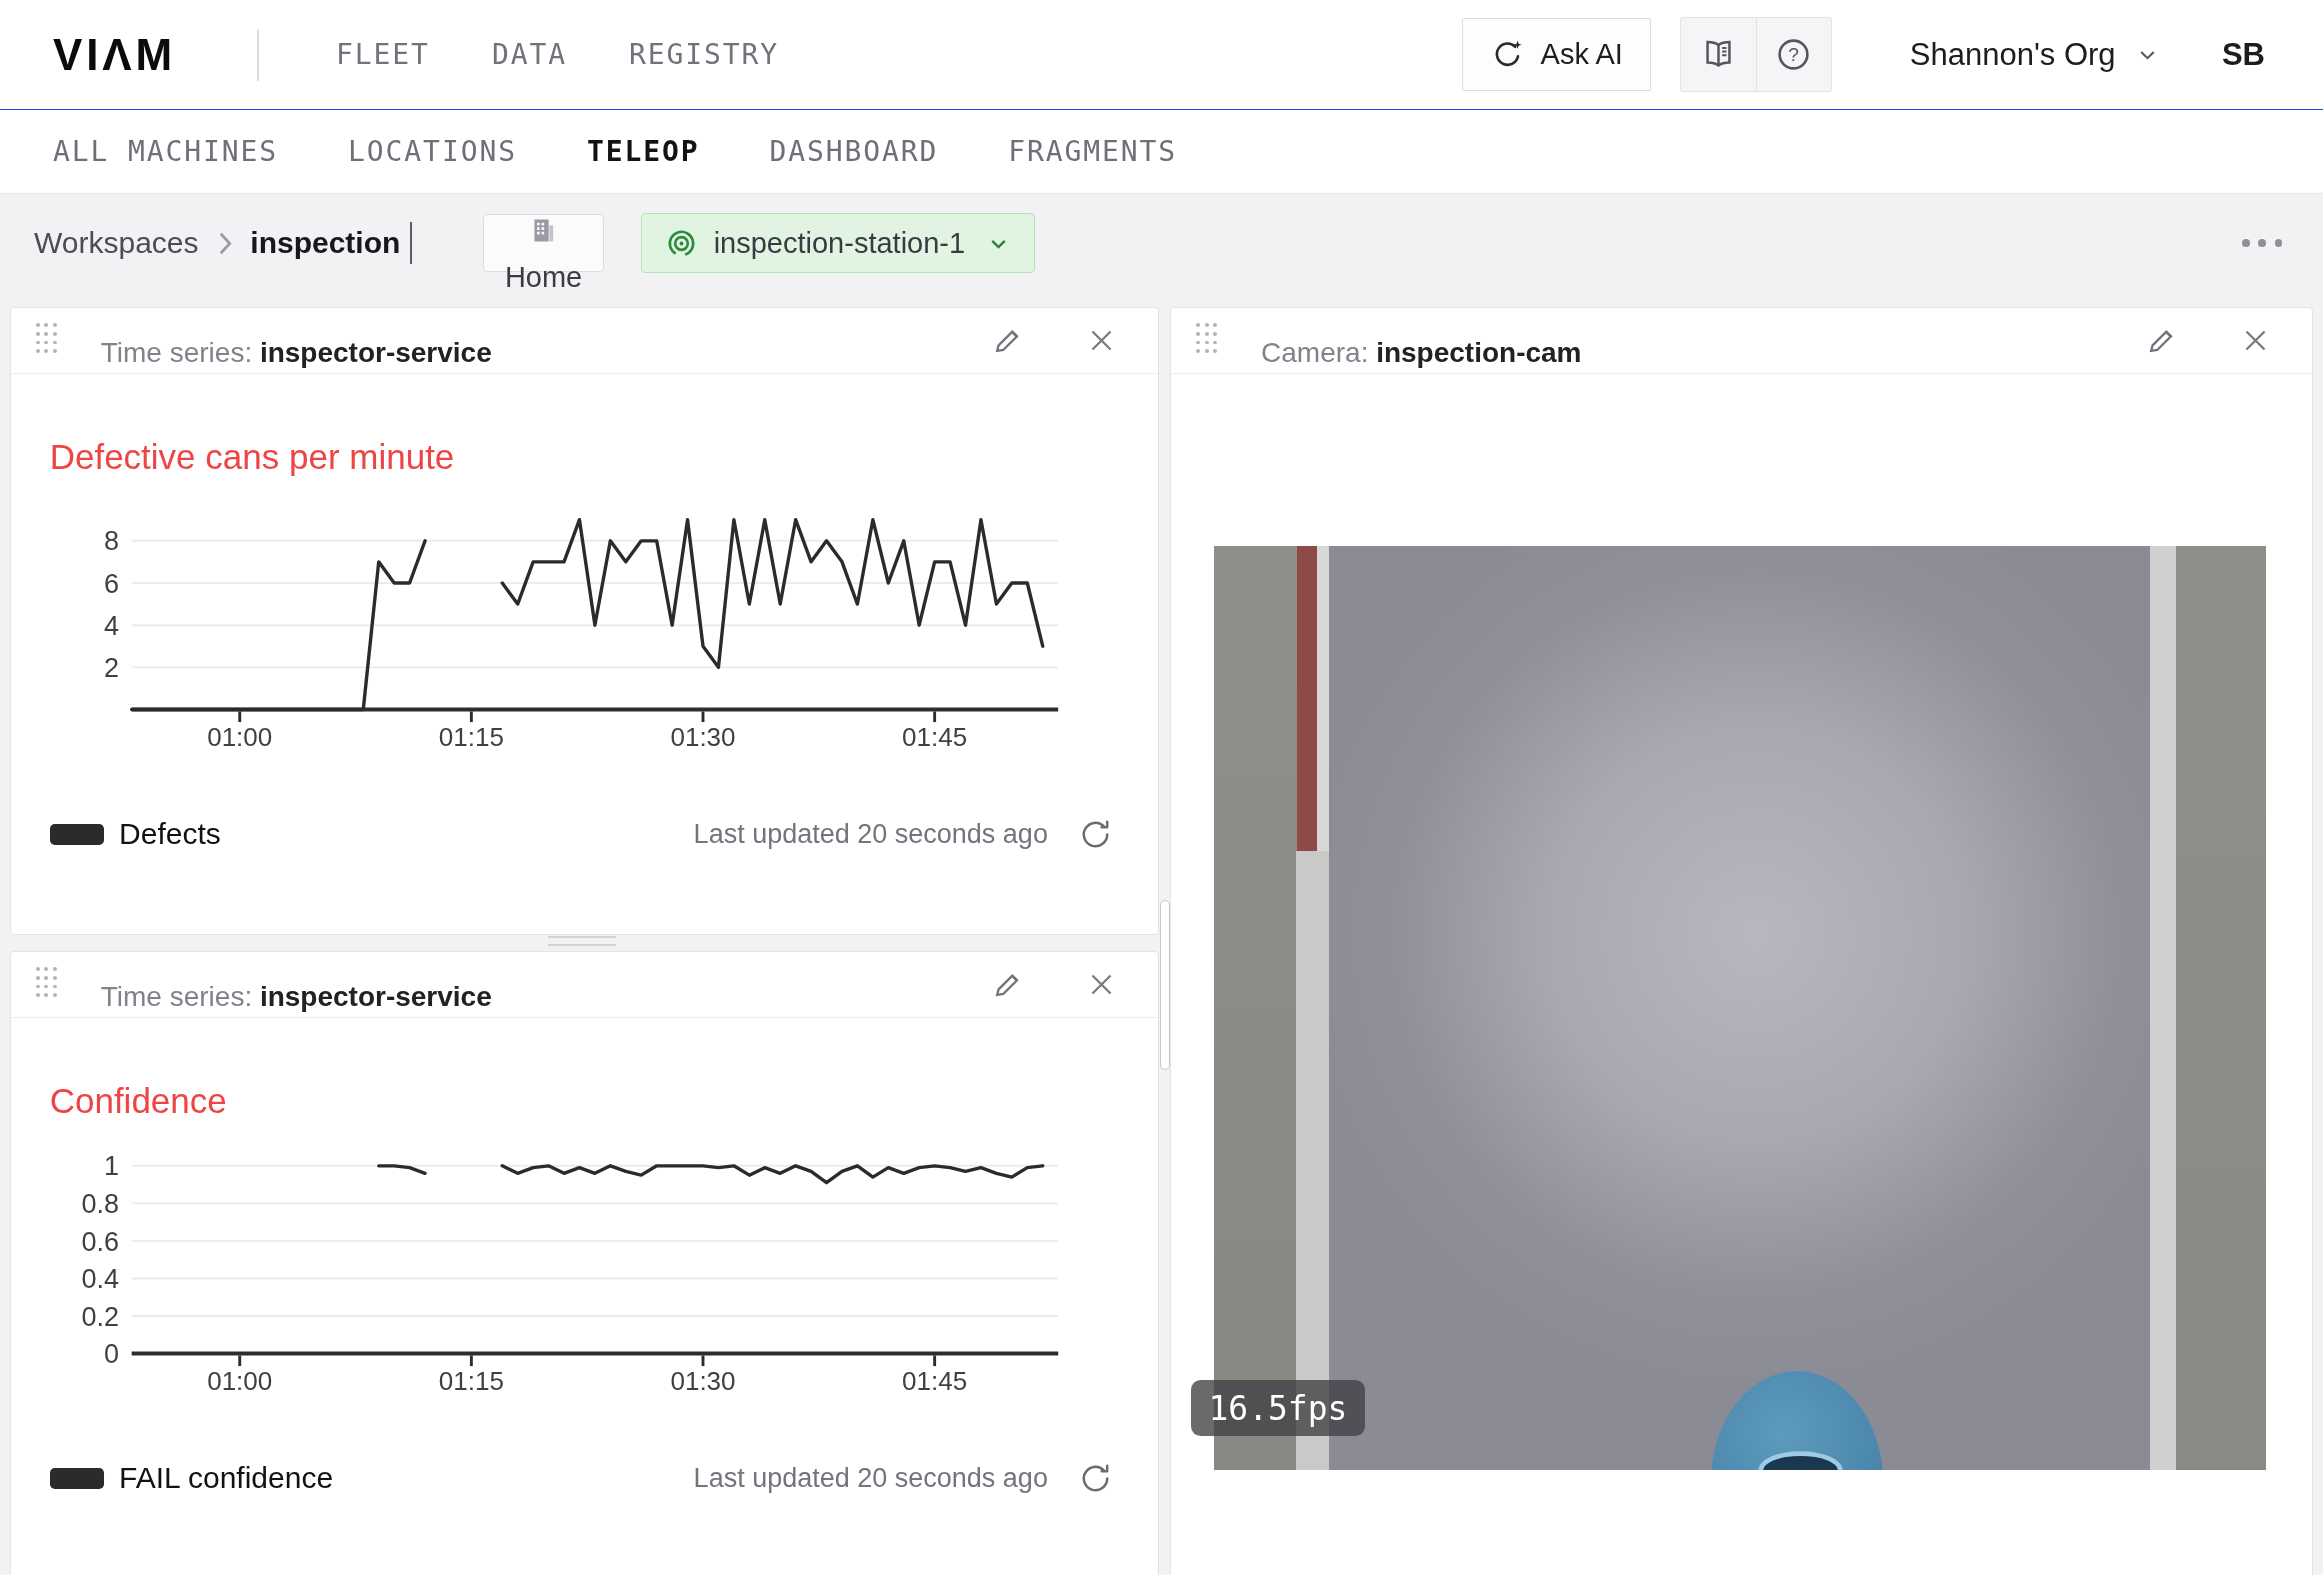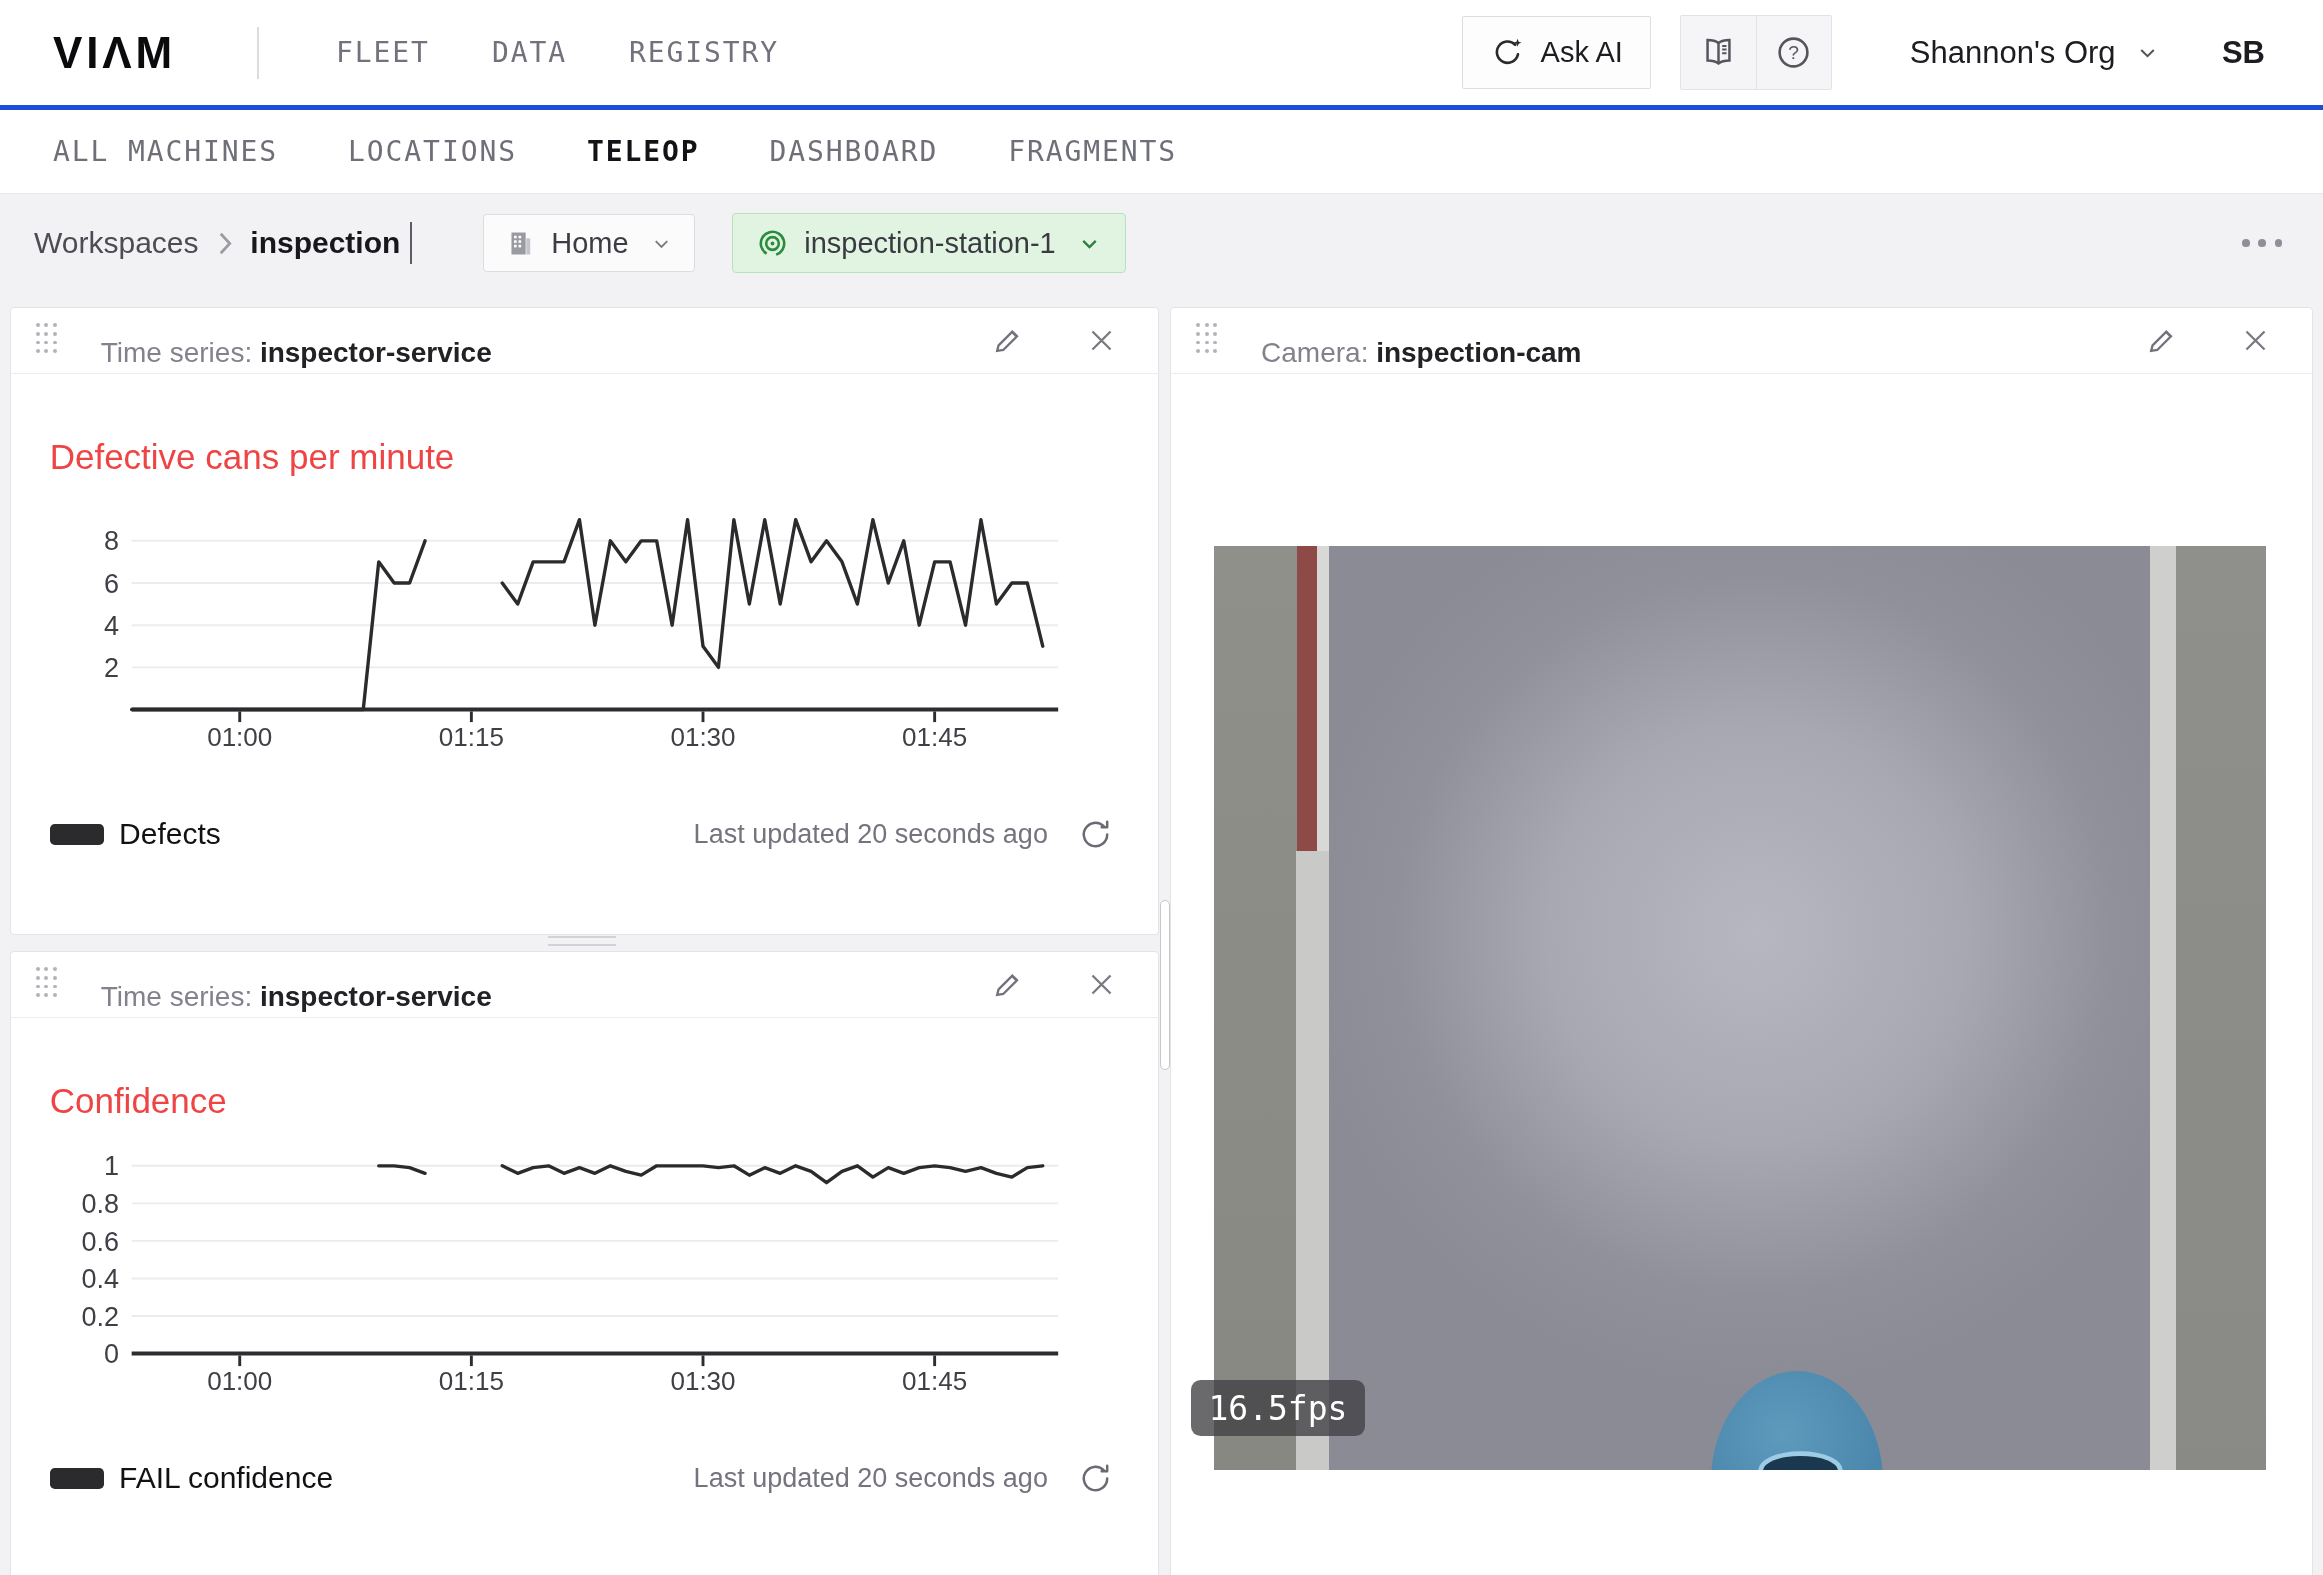--- a/index.html
+++ b/index.html
@@ -10,7 +10,7 @@
 
   
   .top-header{position:absolute;top:0;left:0;right:0;height:110px;background:#fff;
-              border-bottom:5px solid #1d4ed8;display:flex;align-items:center;
+              border-bottom:1px solid #1d4ed8;display:flex;align-items:center;
               padding:0 58px 0 53px;box-sizing:border-box;z-index:5;}
   .logo{font-weight:700;font-size:44px;letter-spacing:3.9px;color:#0b0b0e;}
   .logo-divider{width:1.9px;height:52px;background:#dcdce0;margin:0 77px 0 81px;}

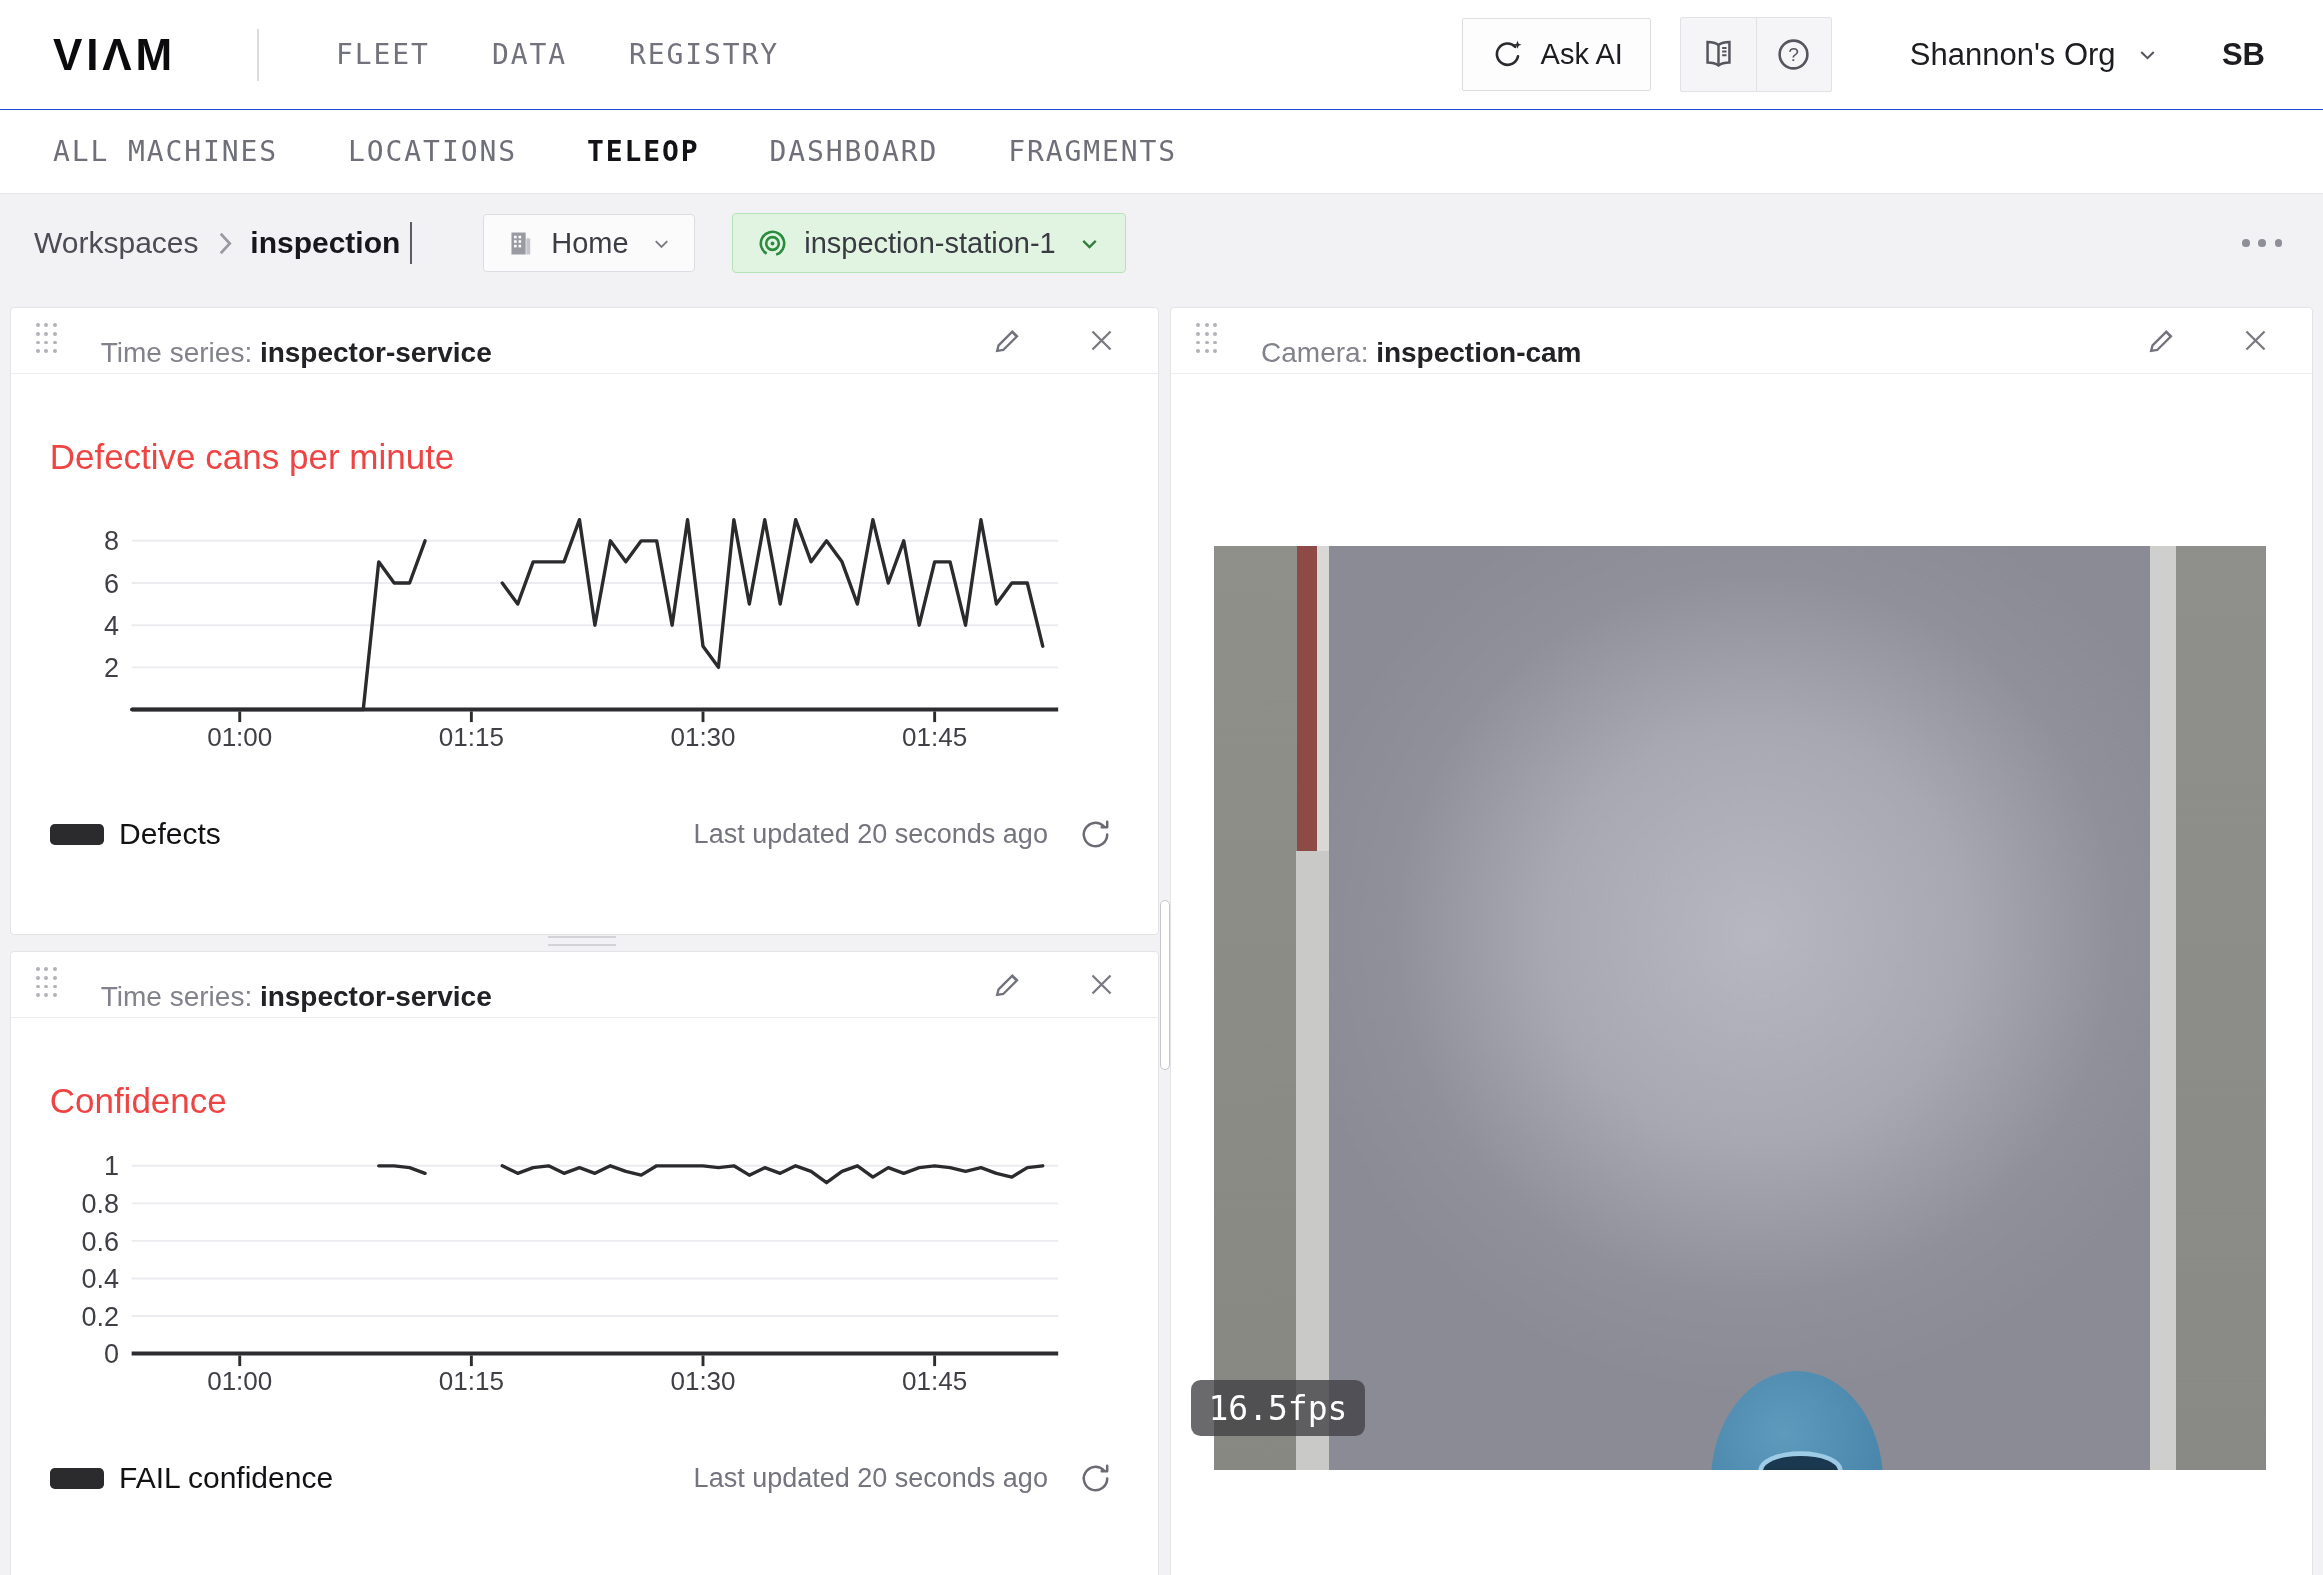--- a/index.html
+++ b/index.html
@@ -43,7 +43,7 @@
   .crumb-current{font-size:30px;font-weight:700;color:#17171c;}
   .title-caret{width:1.9px;height:42px;background:#5c5c64;margin-left:9.7px;}
   .btn-home{margin-left:71px;display:flex;align-items:center;gap:15.4px;height:58px;padding:0 21px;
-            background:#fbfbfc;border:1px solid #dcdce1;border-radius:3.9px;font-size:29px;color:#3c3c44;}
+            background:#fbfbfc;border:1px solid #dcdce1;border-radius:3.9px;font-size:29px;color:#3c3c44;flex-direction:column;}
   .pill{margin-left:37px;display:flex;align-items:center;gap:15.4px;height:58px;padding:0 23px;
         background:#e1f4e2;border:1px solid #b5e3b8;border-radius:3.9px;font-size:29px;color:#3a3a42;cursor:pointer;}
   .toolbar-right{margin-left:auto;display:flex;align-items:center;gap:41px;}

